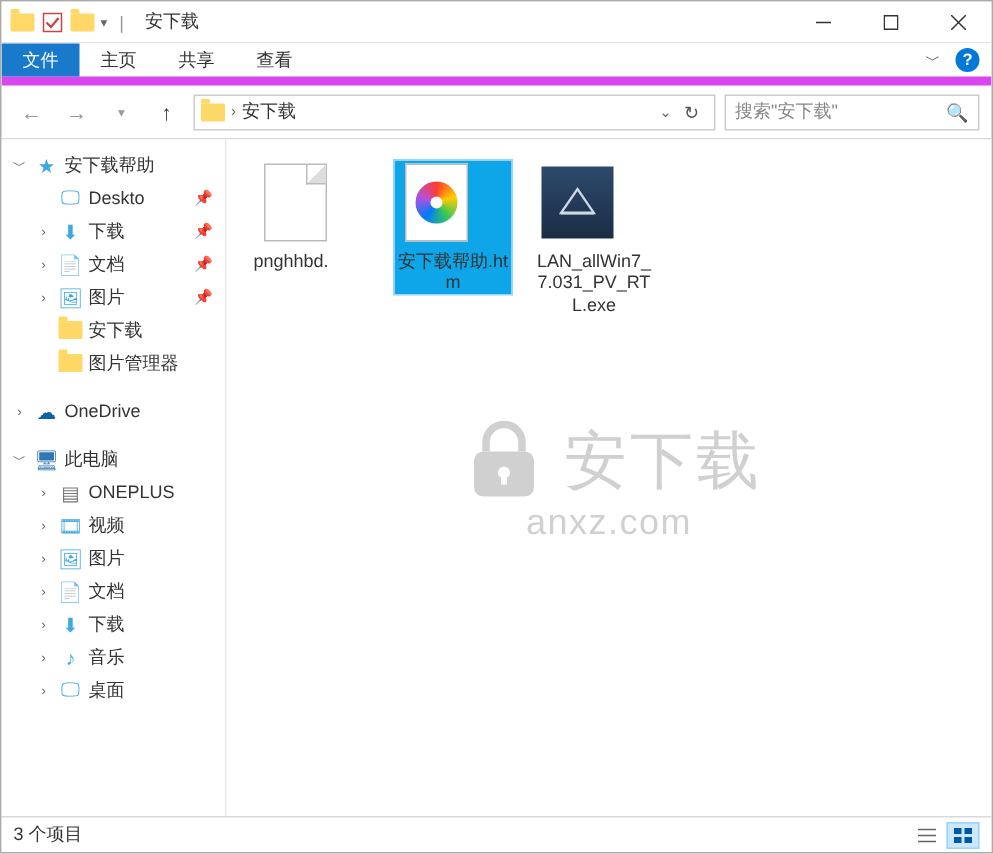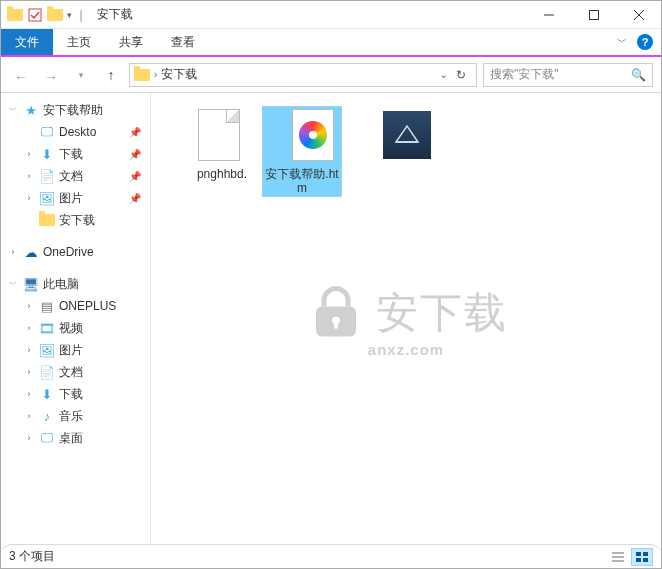--- a/index.html
+++ b/index.html
@@ -13,7 +13,7 @@
 .titlebar-right { margin-left: auto; display: flex; }
 .win-btn { width: 45px; height: 28px; display: flex; align-items: center; justify-content: center; font-size: 10px; color: #333; }
 
-.ribbon { height: 28px; display: flex; align-items: stretch; border-bottom: 2px solid #d946ef; background: #fff; }
+.ribbon { height: 28px; display: flex; align-items: stretch; border-bottom: 6px solid #d946ef; background: #fff; }
 .ribbon-tab { padding: 0 14px; display: flex; align-items: center; color: #333; font-size: 12px; }
 .ribbon-tab.file { background: #1979ca; color: #fff; }
 .ribbon-right { margin-left: auto; display: flex; align-items: center; padding-right: 8px; gap: 10px; }

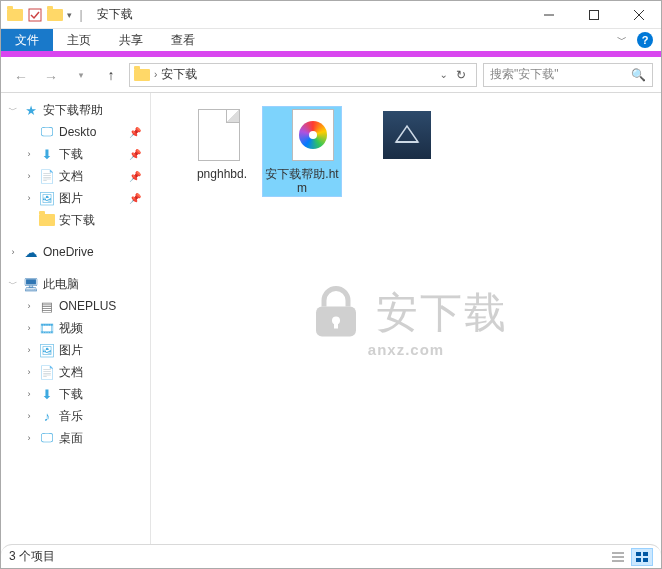--- a/index.html
+++ b/index.html
@@ -42,7 +42,7 @@
 
 .content { flex: 1; position: relative; background: #fff; overflow: hidden; }
 .items-grid { display: flex; gap: 16px; padding: 14px 18px; align-items: flex-start; }
-.file-item { width: 78px; display: flex; flex-direction: column; align-items: flex-end; text-align: center; }
+.file-item { width: 78px; display: flex; flex-direction: column; align-items: flex-start; text-align: center; }
 .file-item.sel { outline: 1px solid #99d1ff; background: #7dd3fc; }
 .file-thumb { width: 56px; height: 56px; display: flex; align-items: center; justify-content: center; margin-bottom: 4px; }
 .file-label { font-size: 12px; color: #333; word-break: break-all; line-height: 1.2; }

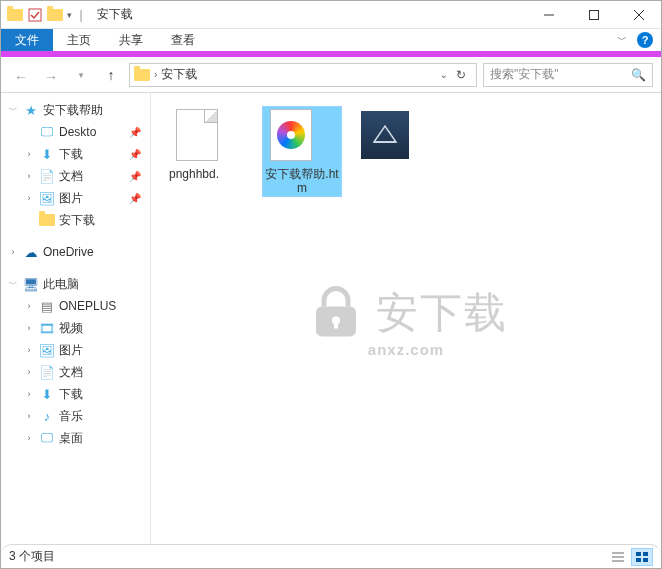--- a/index.html
+++ b/index.html
@@ -43,7 +43,7 @@
 .content { flex: 1; position: relative; background: #fff; overflow: hidden; }
 .items-grid { display: flex; gap: 16px; padding: 14px 18px; align-items: flex-start; }
 .file-item { width: 78px; display: flex; flex-direction: column; align-items: flex-start; text-align: center; }
-.file-item.sel { outline: 1px solid #99d1ff; background: #7dd3fc; }
+.file-item.sel { outline: 1px solid #99d1ff; background: #0ea5e9; }
 .file-thumb { width: 56px; height: 56px; display: flex; align-items: center; justify-content: center; margin-bottom: 4px; }
 .file-label { font-size: 12px; color: #333; word-break: break-all; line-height: 1.2; }
 

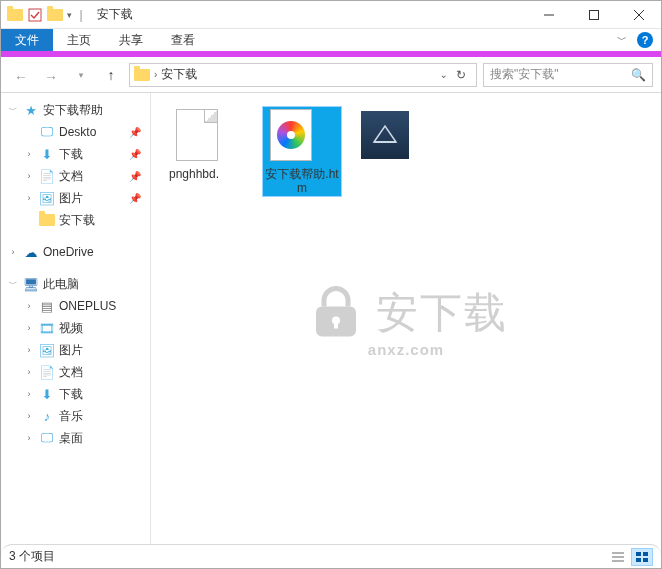--- a/index.html
+++ b/index.html
@@ -258,6 +258,7 @@
               </svg>
             </div>
           </div>
+        <div class="file-label">LAN_allWin7_7.031_PV_RTL.exe</div>
       </div>
     </div>
 

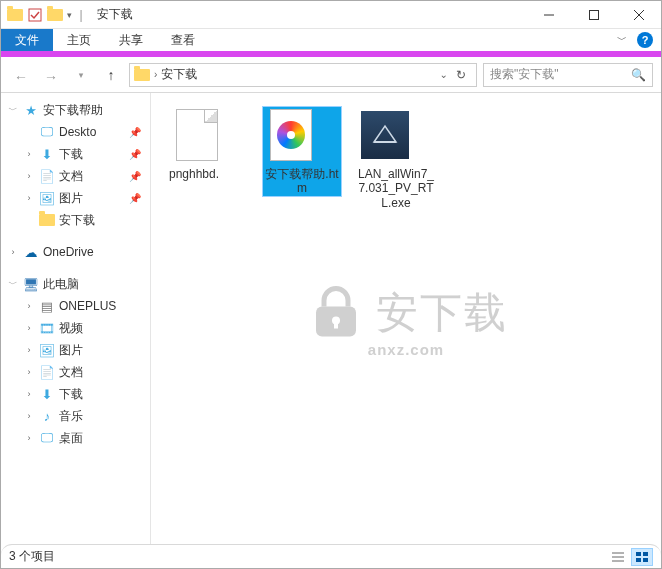--- a/index.html
+++ b/index.html
@@ -182,6 +182,13 @@
         </span>
         <span>安下载</span>
       </div>
+    <div class="nav-item indent1">
+        <span class="exp empty">·</span>
+        <span class="nicon">
+          <span class="folder-icon"></span>
+        </span>
+        <span>图片管理器</span>
+      </div>
 
     <div class="nav-spacer"></div>
     <div class="nav-item">

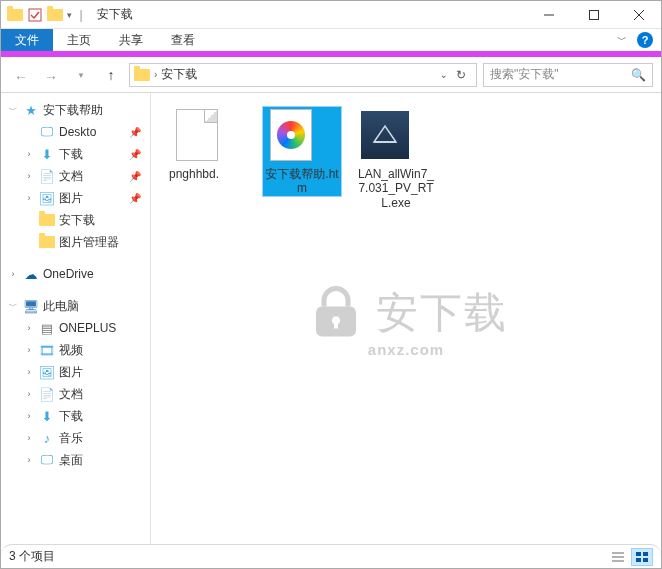--- a/index.html
+++ b/index.html
@@ -58,7 +58,7 @@
 .wm-row { display: flex; align-items: center; gap: 8px; }
 .wm-lock { width: 64px; height: 64px; }
 .wm-text-cn { font-size: 42px; font-weight: 500; letter-spacing: 2px; }
-.wm-text-en { font-size: 15px; letter-spacing: 1px; margin-top: -4px; font-weight: bold; }
+.wm-text-en { font-size: 24px; letter-spacing: 1px; margin-top: -4px; }
 
 .statusbar { height: 24px; border-top: 1px solid #d9d9d9; display: flex; align-items: center; padding: 0 8px; font-size: 12px; color: #333; background: #fff; border-radius: 11px; }
 .statusbar .right { margin-left: auto; display: flex; gap: 2px; }

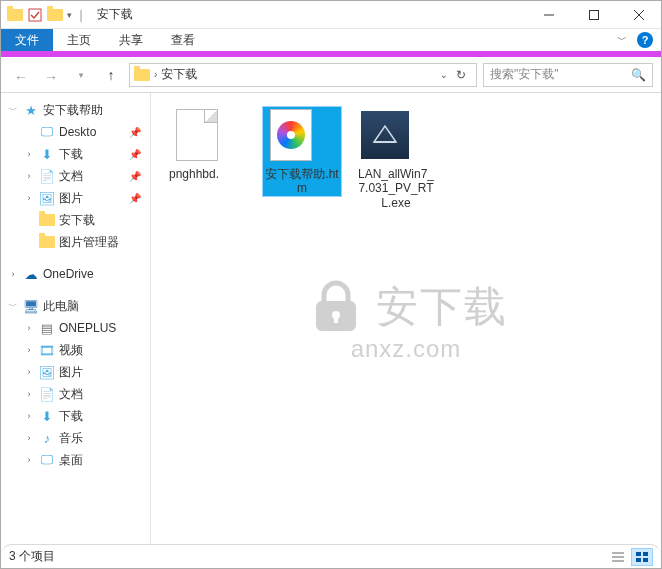--- a/index.html
+++ b/index.html
@@ -60,7 +60,7 @@
 .wm-text-cn { font-size: 42px; font-weight: 500; letter-spacing: 2px; }
 .wm-text-en { font-size: 24px; letter-spacing: 1px; margin-top: -4px; }
 
-.statusbar { height: 24px; border-top: 1px solid #d9d9d9; display: flex; align-items: center; padding: 0 8px; font-size: 12px; color: #333; background: #fff; border-radius: 11px; }
+.statusbar { height: 24px; border-top: 1px solid #d9d9d9; display: flex; align-items: center; padding: 0 8px; font-size: 12px; color: #333; background: #fff; }
 .statusbar .right { margin-left: auto; display: flex; gap: 2px; }
 .view-btn { width: 22px; height: 18px; border: 1px solid transparent; display: flex; align-items: center; justify-content: center; color: #666; }
 .view-btn.active { border-color: #99d1ff; background: #cce8ff; color: #0057a3; }

